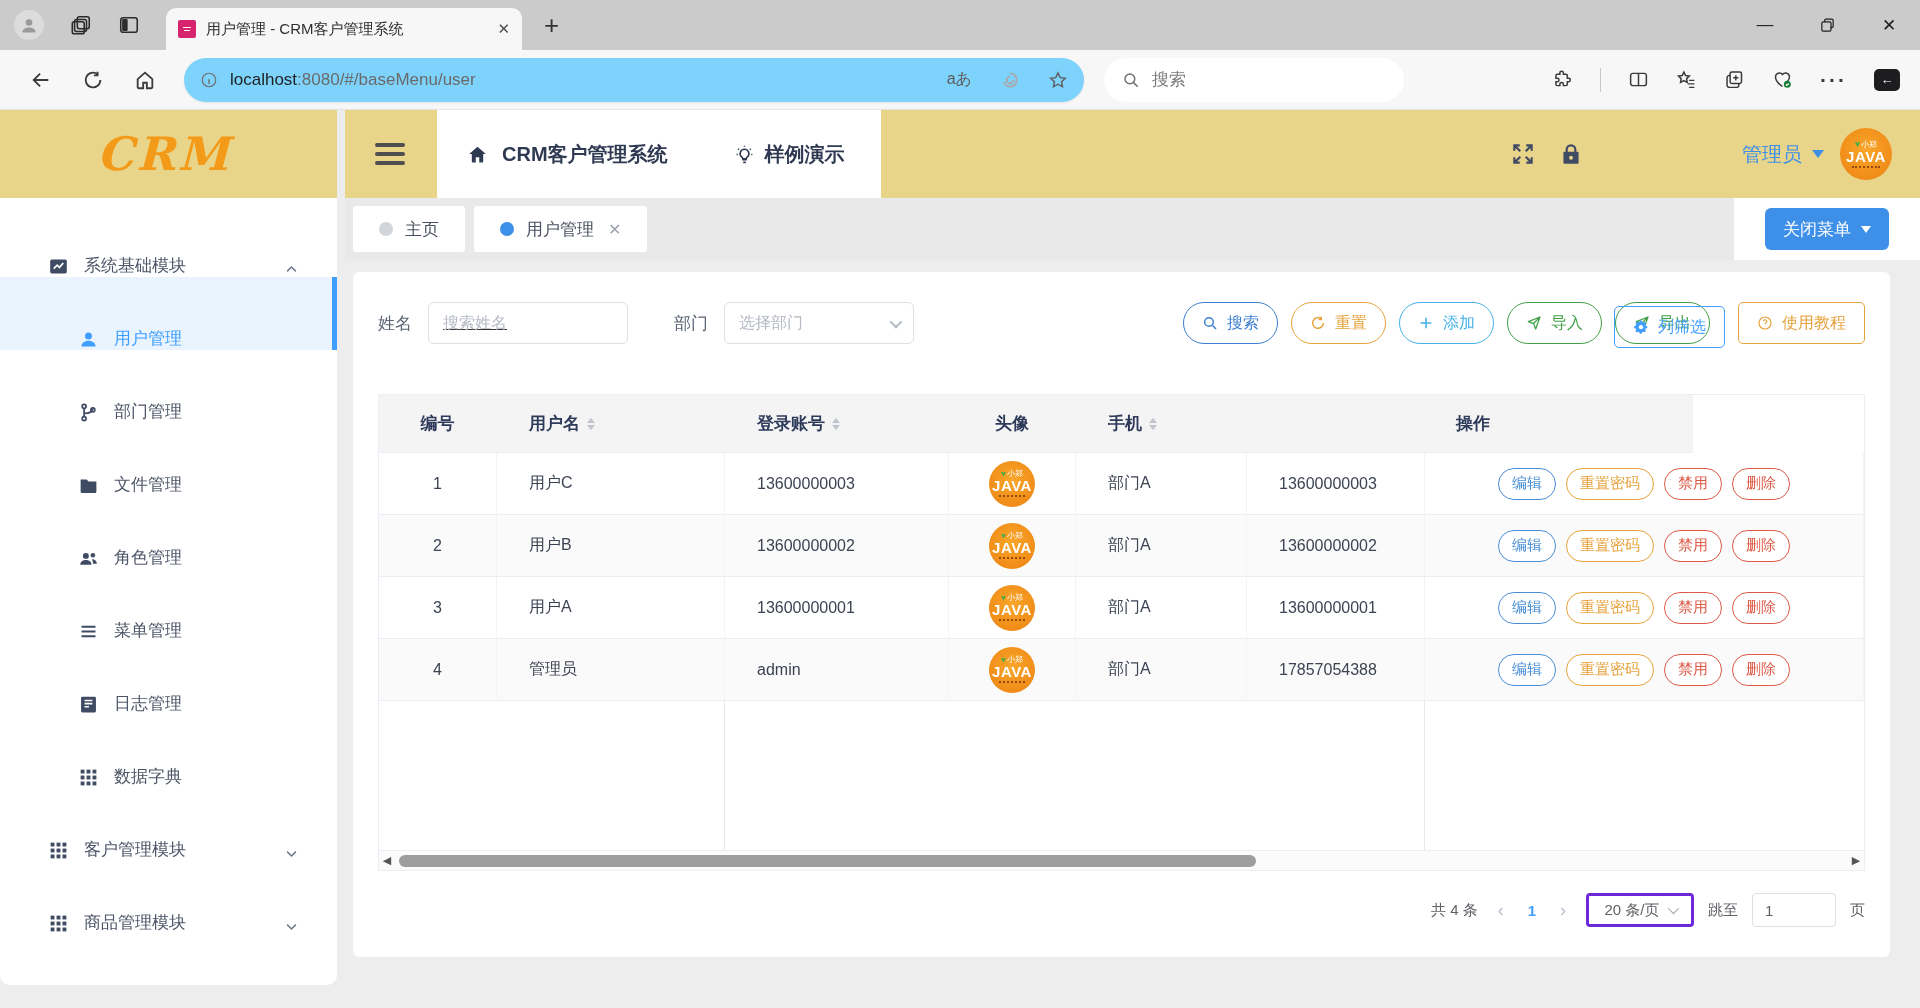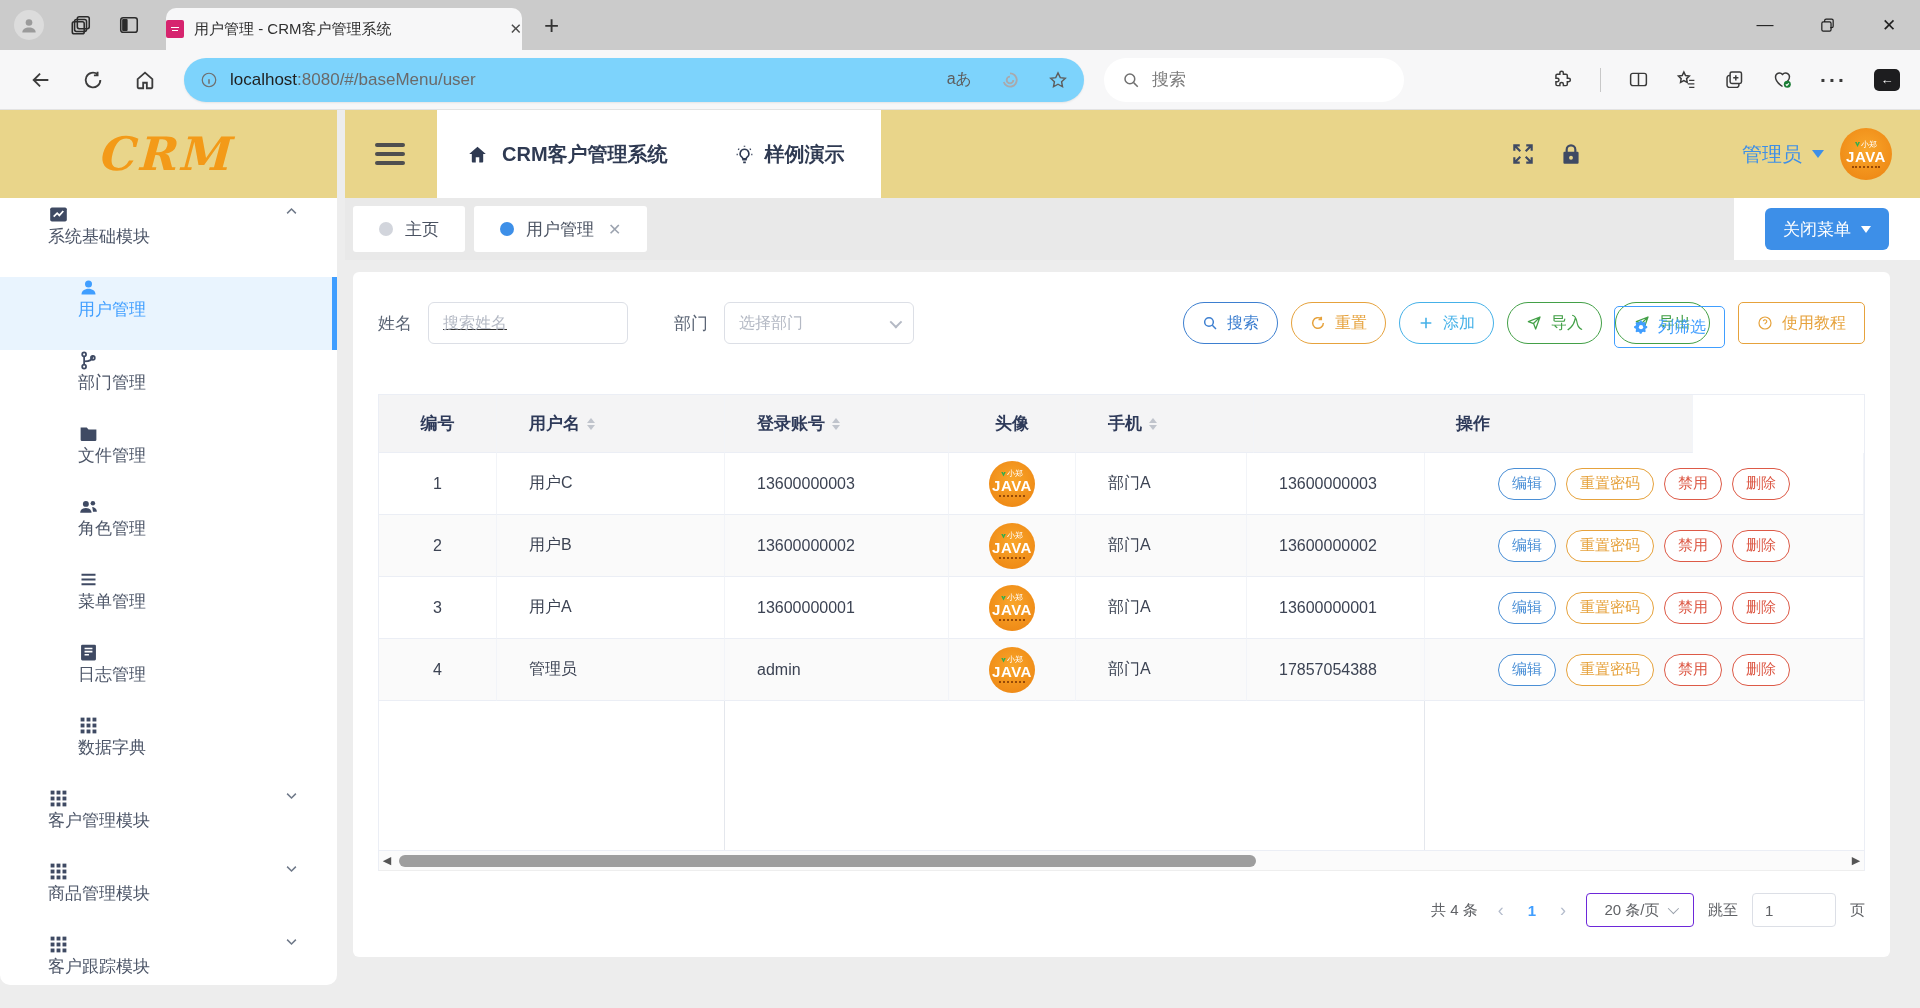--- a/index.html
+++ b/index.html
@@ -13,7 +13,7 @@
   .profile-badge{ width:30px; height:30px; border-radius:50%; background:#dcdcdc; margin-left:14px;
     display:flex; align-items:center; justify-content:center; color:#9b9b9b; font-size:20px; }
   .btab{ margin-left:26px; width:356px; height:42px; align-self:flex-end; background:#f7f7f8;
-    border-radius:10px 10px 0 0; display:flex; align-items:center; padding:0 0; }
+    border-radius:10px 10px 0 0; display:flex; align-items:center; padding:0 12px; }
   .favicon{ width:18px; height:18px; background:#d6246e; border-radius:2px; flex:none;
     background-image:linear-gradient(#fff 0 0),linear-gradient(#fff 0 0);
     background-size:8px 1px,6px 1px; background-position:5px 7px,6px 10px; background-repeat:no-repeat; }

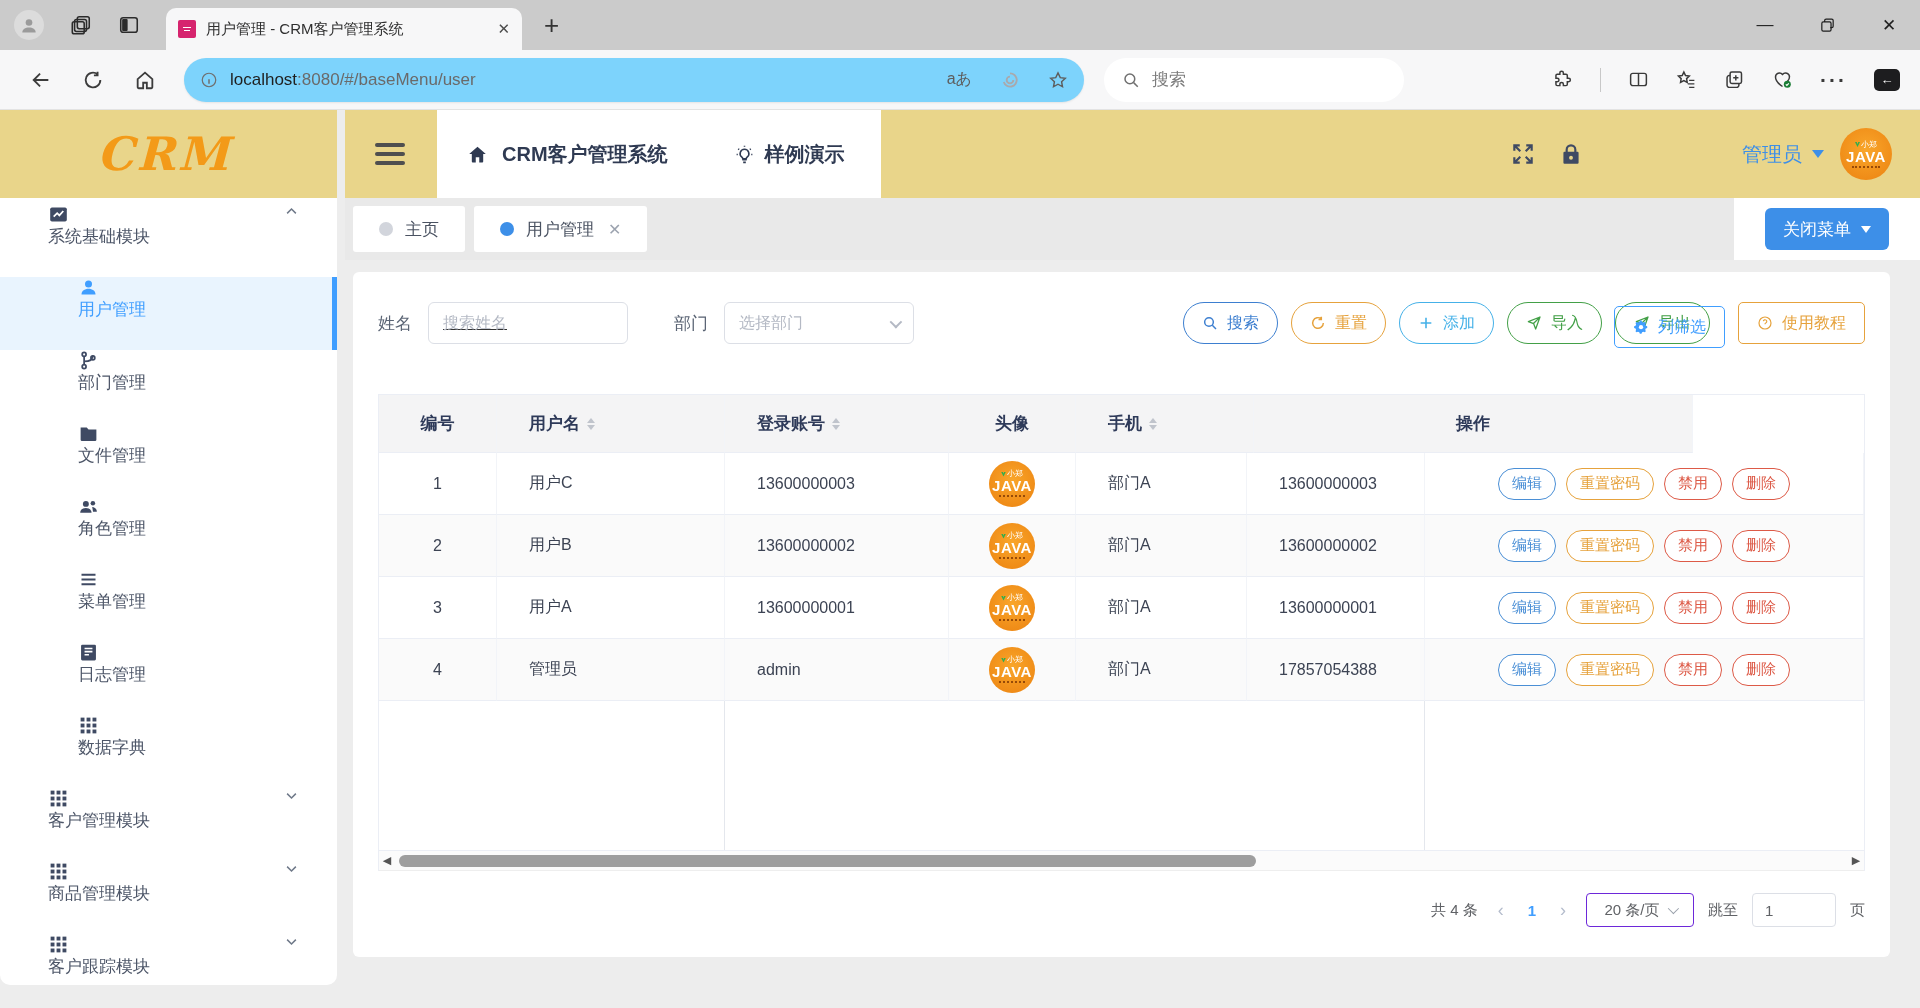--- a/index.html
+++ b/index.html
@@ -52,8 +52,8 @@
   .logo-text{ font-family:"DejaVu Serif",serif; font-style:italic; font-weight:bold;
     font-size:46px; color:#f39a18; letter-spacing:3px; transform:skewX(-4deg); }
   .menu{ background:#fff; height:787px; border-radius:0 0 10px 10px; padding-top:6px; overflow:hidden; }
-  .side-item{ height:73px; display:flex; align-items:flex-start; padding-left:48px; position:relative;
-    color:#4d5668; font-size:17px; cursor:pointer;flex-direction:column; }
+  .side-item{ height:73px; display:flex; align-items:flex-end; padding-left:48px; position:relative;
+    color:#4d5668; font-size:17px; cursor:pointer; }
   .side-item.indent{ padding-left:78px; }
   .side-item .s-icon{ font-size:21px; margin-right:15px; color:#3f4a63; display:flex; }
   .side-item .s-caret{ position:absolute; right:38px; font-size:15px; color:#6f7989; display:flex; }

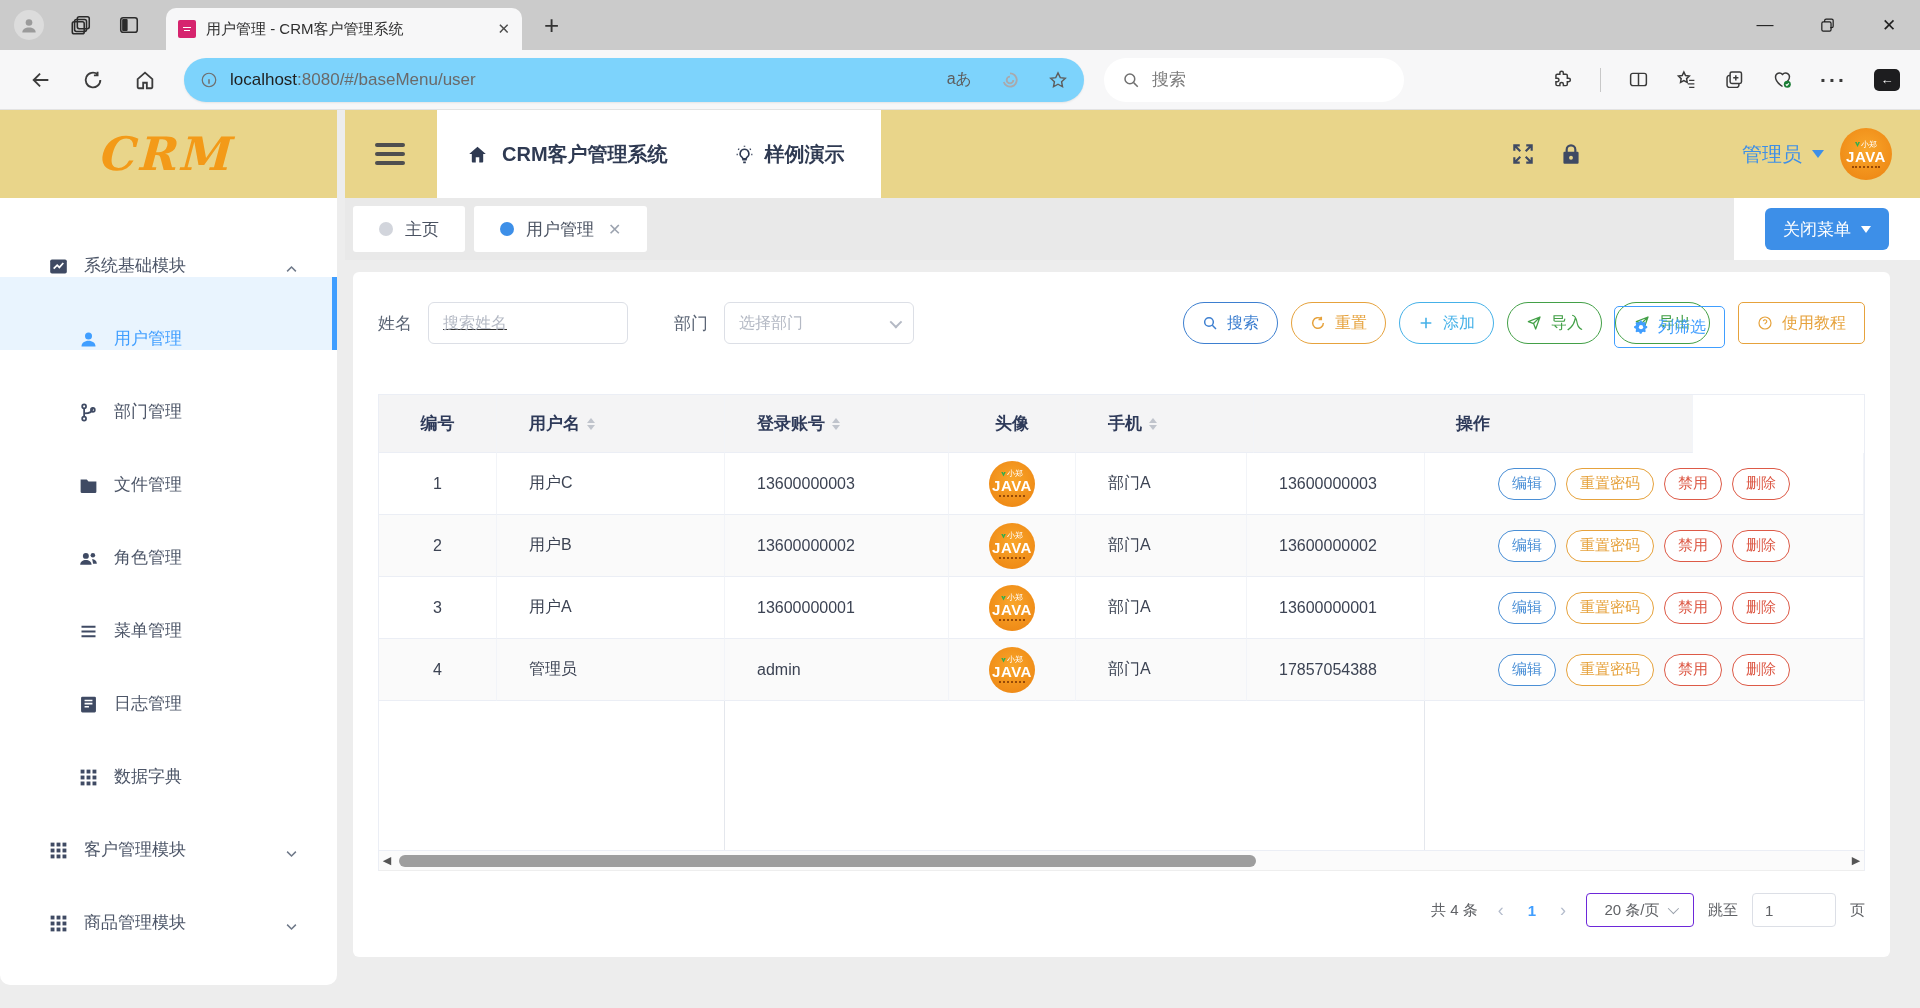--- a/index.html
+++ b/index.html
@@ -151,7 +151,7 @@
     font-size:15px; color:#606266; gap:14px; }
   .pg-arrow{ color:#b4bccc; font-size:18px; padding:0 6px; }
   .pg-num{ color:#409eff; font-weight:bold; padding:0 4px; }
-  .pg-size{ width:108px; height:34px; border:1px solid #6d28d9; border-radius:4px; display:flex;
+  .pg-size{ width:108px; height:34px; border:3px solid #6d28d9; border-radius:4px; display:flex;
     align-items:center; justify-content:center; gap:8px; color:#606266; cursor:pointer; }
   .pg-size .chev{ width:8px; height:8px; border-right:1.5px solid #99a0ab; border-bottom:1.5px solid #99a0ab;
     transform:rotate(45deg) translateY(-2px); }

